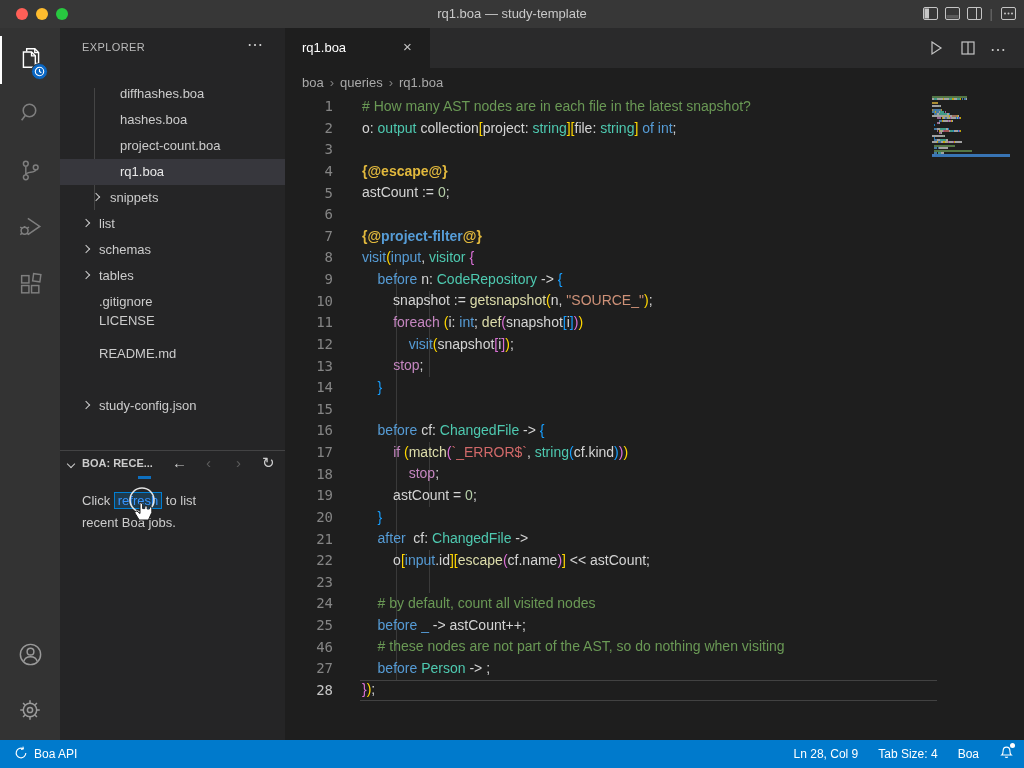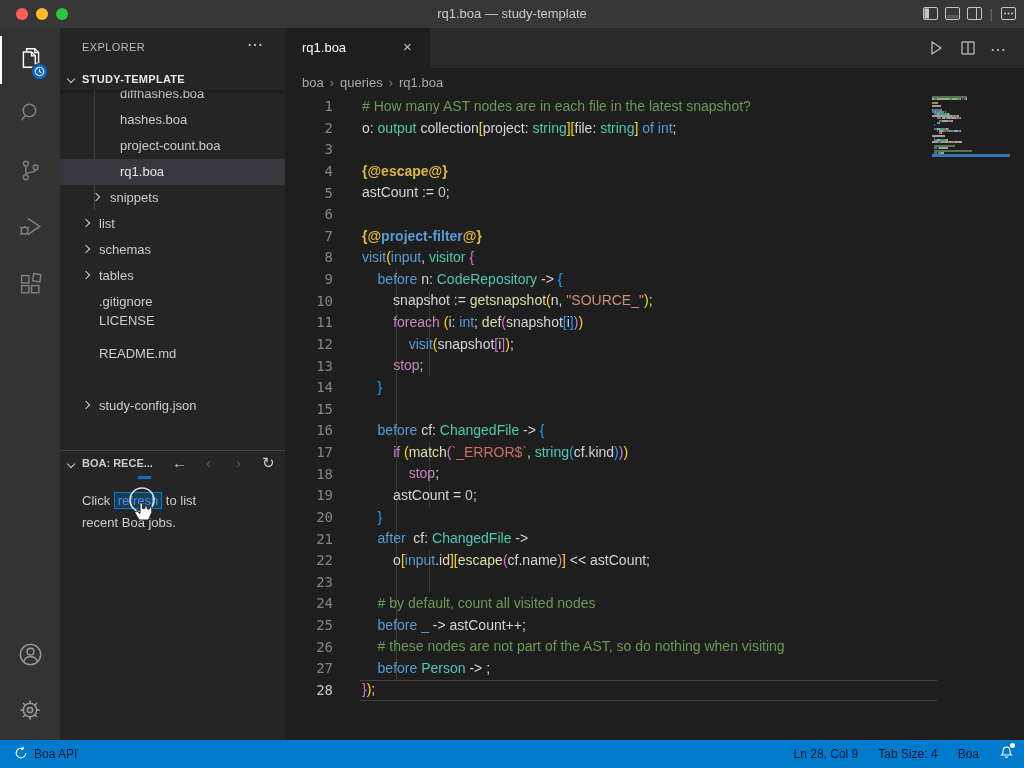--- a/index.html
+++ b/index.html
@@ -203,10 +203,6 @@
   <div id="explorer-title">EXPLORER</div>
   <div id="explorer-more">⋯</div>
 
-  <div id="root-row">
-    <span class="chev down" style="position:absolute;left:8px;top:6px"></span>
-    <span id="root-label">STUDY-TEMPLATE</span>
-  </div>
 
   <div id="tree">
     <div id="tree-guide"></div>

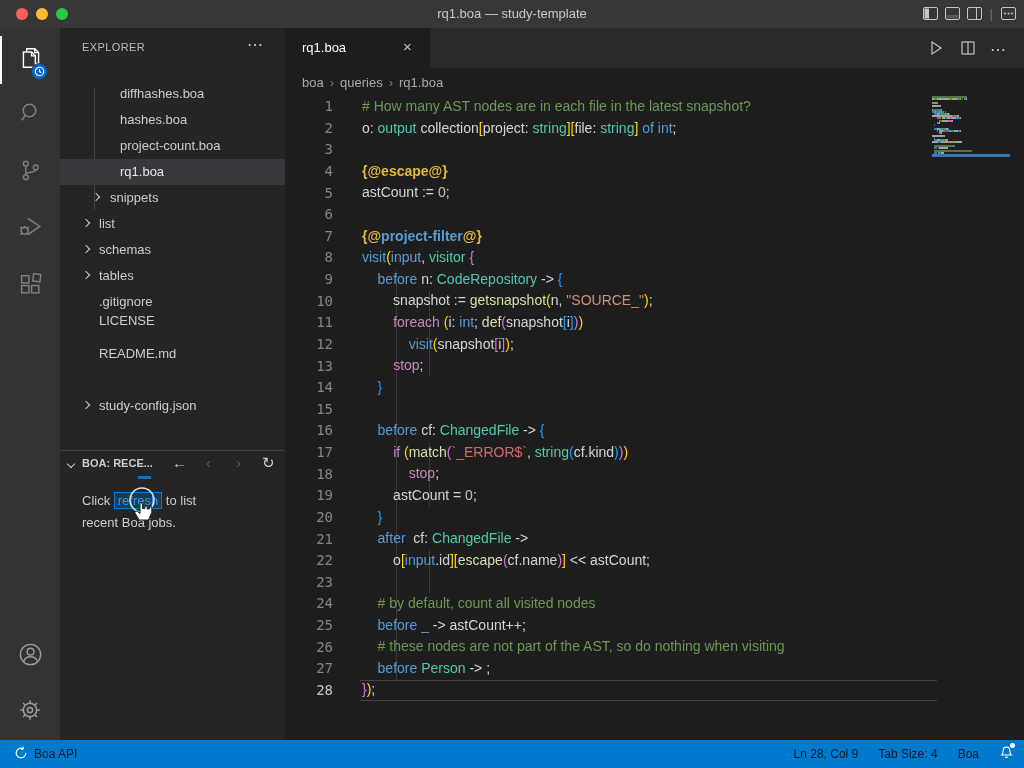--- a/index.html
+++ b/index.html
@@ -327,7 +327,7 @@
       <div>23</div>
       <div>24</div>
       <div>25</div>
-      <div>26</div>
+      <div>46</div>
       <div>27</div>
       <div class="ln-active">28</div>
     </div>

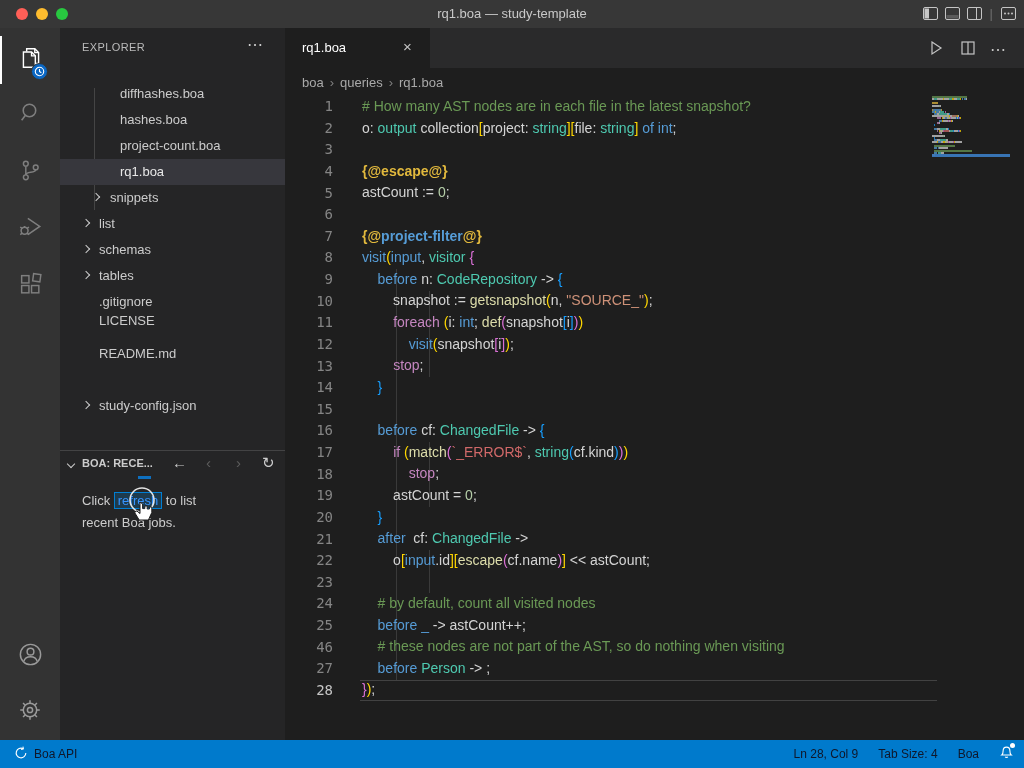--- a/index.html
+++ b/index.html
@@ -79,7 +79,7 @@
 
   
   #statusbar { position:absolute; left:0; top:740px; width:1024px; height:28px; background:#007acc;
-    color:#0f172a; font-size:12px; }
+    color:#ffffff; font-size:12px; }
   #status-left { position:absolute; left:14px; top:0; height:28px; display:flex; align-items:center; gap:6px; }
   #status-right { position:absolute; right:10px; top:0; height:28px; display:flex; align-items:center; gap:20px; }
   .bell-wrap { position:relative; }

